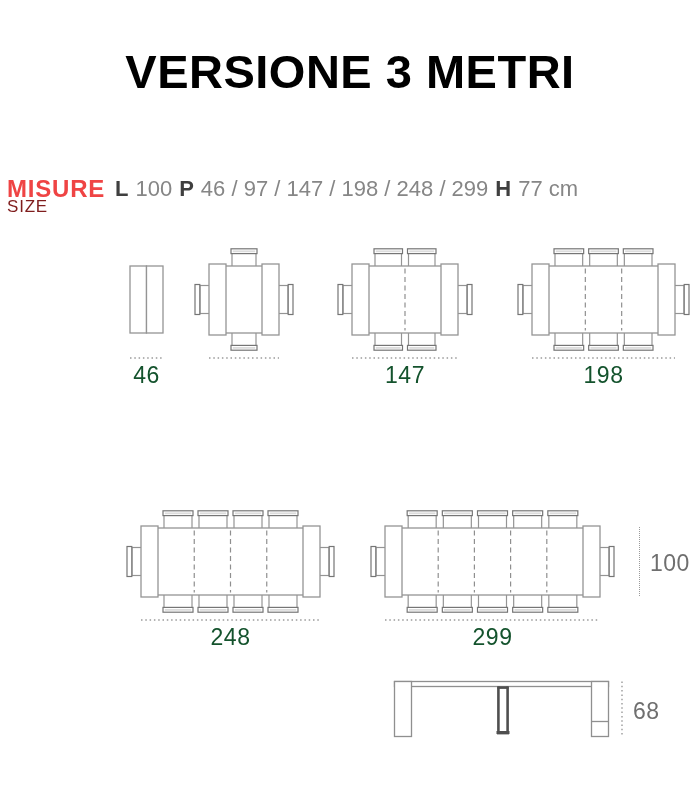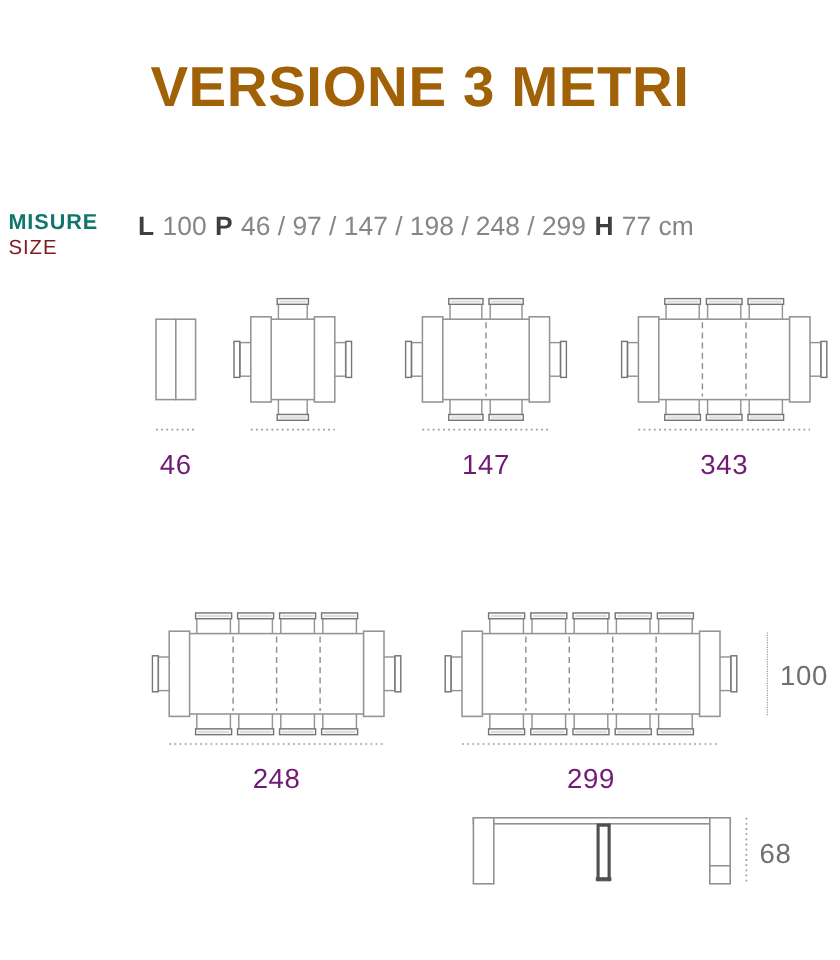--- a/index.html
+++ b/index.html
@@ -6,7 +6,7 @@
   #page{position:relative;width:700px;height:800px;background:#ffffff;overflow:hidden;
         font-family:"Liberation Sans", sans-serif;}
   .title{position:absolute;left:0;top:44px;width:700px;text-align:center;
-         font-size:47px;font-weight:600;color:#a16207;letter-spacing:.5px;}
+         font-size:47px;font-weight:600;color:#000000;letter-spacing:.5px;}
   .misure{position:absolute;left:7px;top:175px;font-size:18px;font-weight:700;
           color:#0f766e;letter-spacing:.8px;}
   .sizelbl{position:absolute;left:7px;top:197px;font-size:17px;font-weight:400;

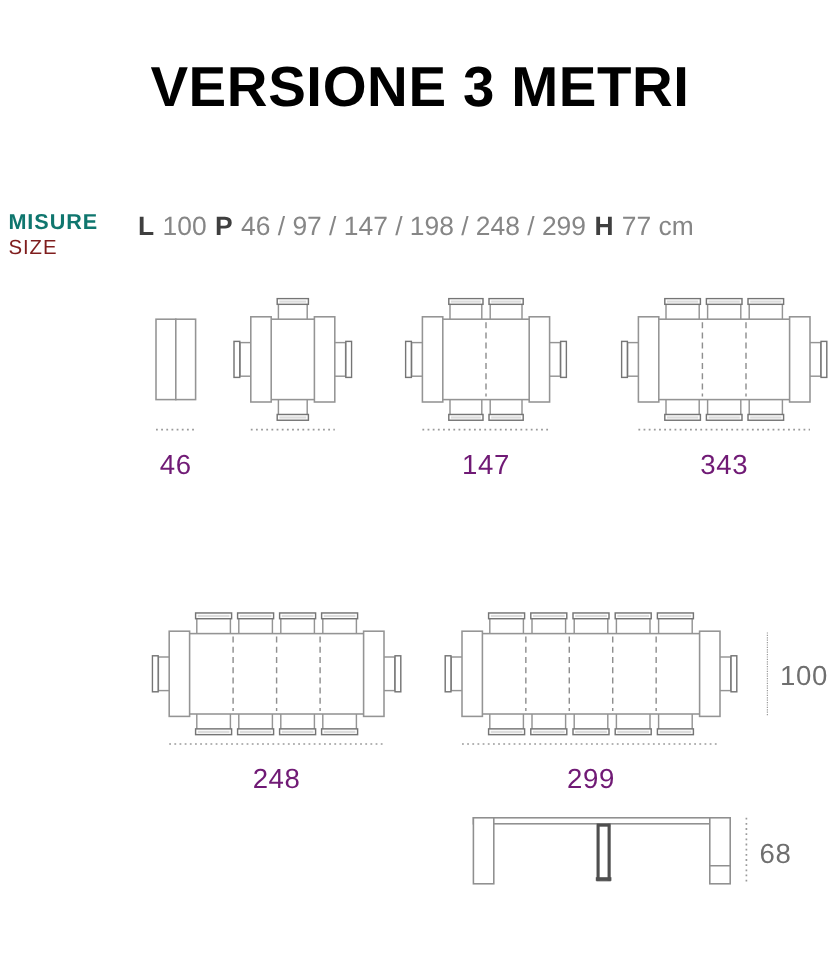--- a/index.html
+++ b/index.html
@@ -7,8 +7,8 @@
         font-family:"Liberation Sans", sans-serif;}
   .title{position:absolute;left:0;top:44px;width:700px;text-align:center;
          font-size:47px;font-weight:600;color:#000000;letter-spacing:.5px;}
-  .misure{position:absolute;left:7px;top:175px;font-size:18px;font-weight:700;
-          color:#0f766e;letter-spacing:.8px;}
+  .misure{position:absolute;left:7px;top:175px;font-size:24px;font-weight:700;
+          color:#ef4444;letter-spacing:.8px;}
   .sizelbl{position:absolute;left:7px;top:197px;font-size:17px;font-weight:400;
            color:#7f1d1d;letter-spacing:.8px;}
   .spec{position:absolute;left:115px;top:176px;font-size:22px;color:#868686;white-space:nowrap;}

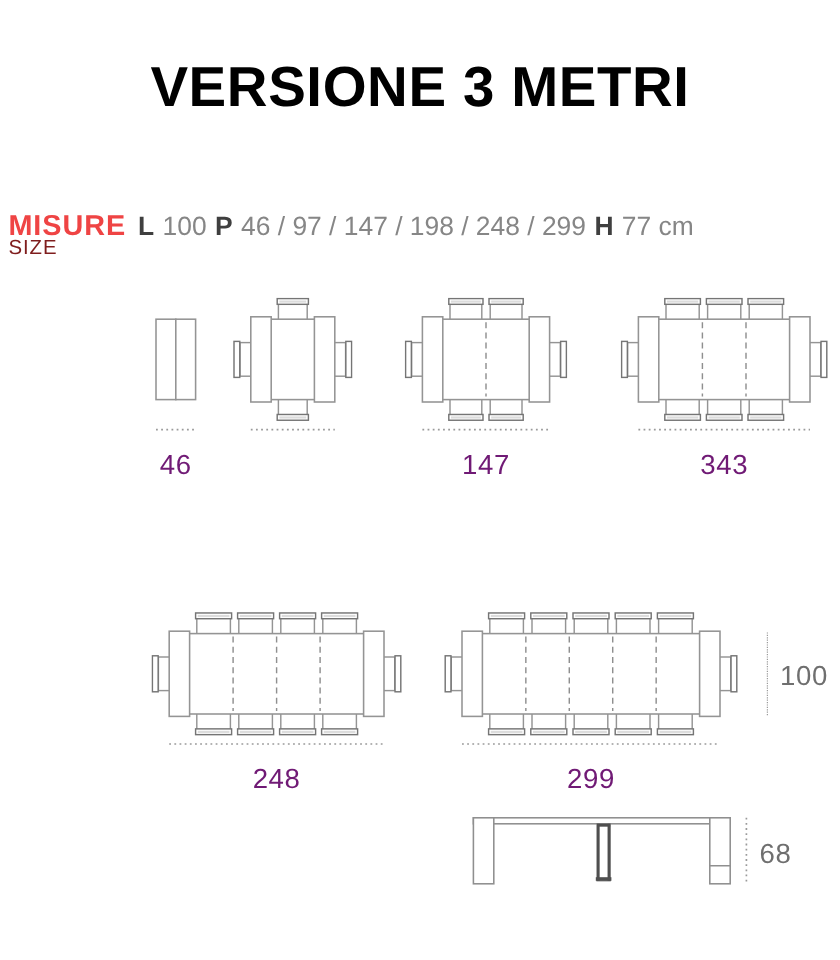--- a/index.html
+++ b/index.html
@@ -16,7 +16,7 @@
   .spec .seg.b{font-weight:700;color:#3f3f3f;}
   .diagram{position:absolute;}
   .diagram svg{display:block;}
-  .dlabel{margin-top:14px;width:100%;text-align:center;font-size:23px;color:#701a75;
+  .dlabel{margin-top:2px;width:100%;text-align:center;font-size:23px;color:#14532d;
           letter-spacing:.5px;}
   .dimlabel{position:absolute;font-size:23px;color:#6f6f6f;letter-spacing:.5px;}
   .vdotted{position:absolute;width:0;border-left:1.5px dotted #9a9a9a;}

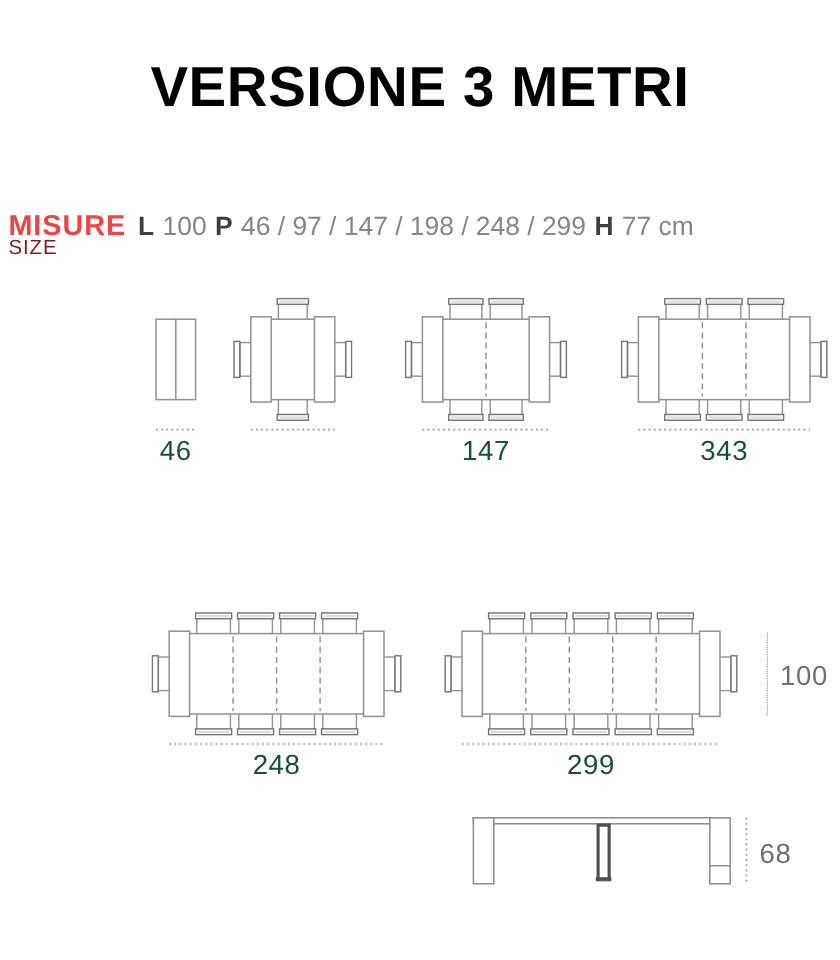--- a/index.html
+++ b/index.html
@@ -152,7 +152,7 @@
         <line x1="104.66666666666667" y1="20.5" x2="104.66666666666667" y2="82.5" stroke="#8f8f8f" stroke-width="1.2" stroke-dasharray="5,3.5"></line>
         <line x1="15" y1="110" x2="158" y2="110" stroke="#9a9a9a" stroke-width="1.3" stroke-dasharray="1.5,2.8"></line>
       </svg>
-    <div class="dlabel">343</div>
+    <div class="dlabel">198</div>
   </div>
 
   <div class="diagram" style="left:126px;top:510px;">

